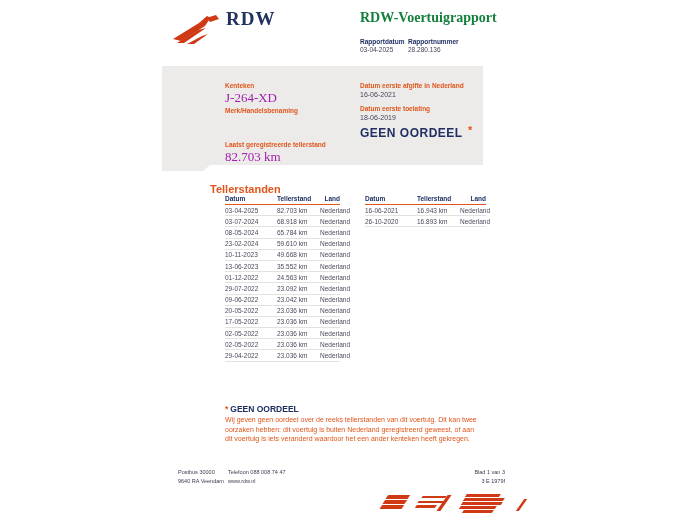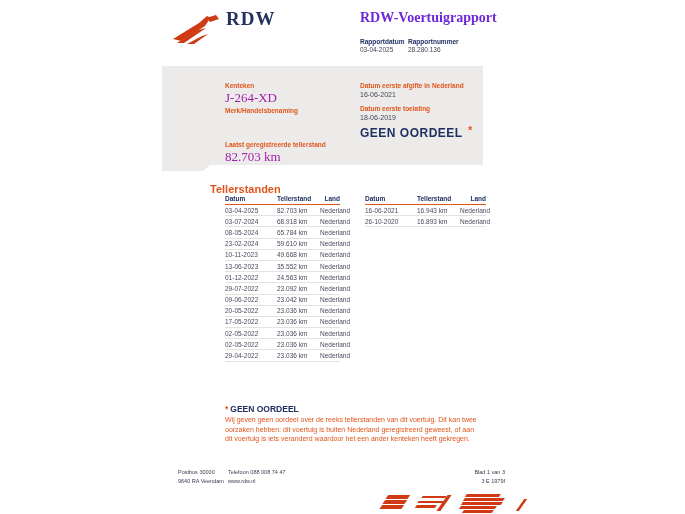--- a/index.html
+++ b/index.html
@@ -12,7 +12,7 @@
   .wordmark { position:absolute; left:226px; top:8px; font-family:"Liberation Serif",serif;
               font-weight:bold; font-size:19px; letter-spacing:1px; color:#22325F; }
   .report-title { position:absolute; left:360px; top:10px; font-family:"Liberation Serif",serif;
-                  font-weight:bold; font-size:14px; color:#6d28d9; }
+                  font-weight:bold; font-size:14px; color:#15803d; }
   .hdr-label { position:absolute; top:38px; font-size:6.5px; font-weight:bold; color:#1F2F63; }
   .hdr-value { position:absolute; top:46px; font-size:6.5px; color:#44445A; }
   .x-datum { left:360px; } .x-nummer { left:408px; }

